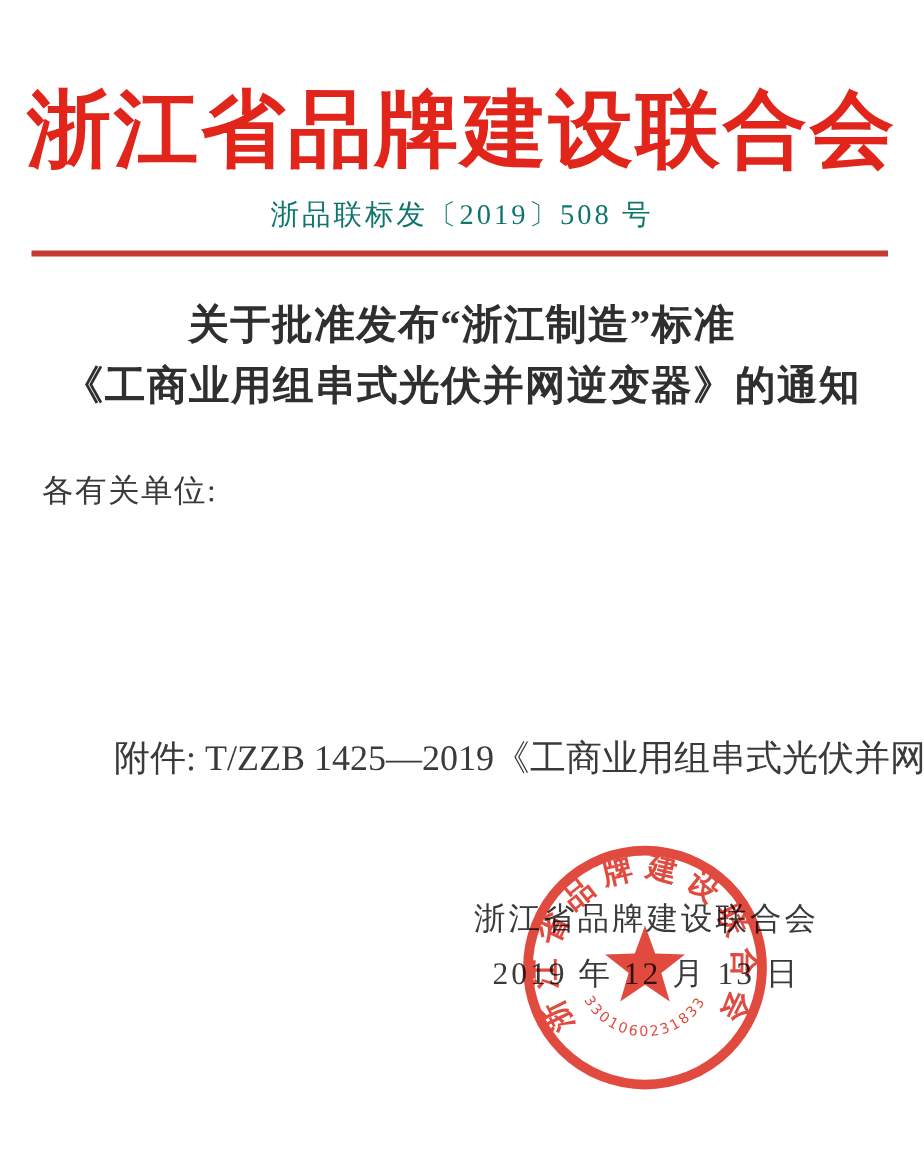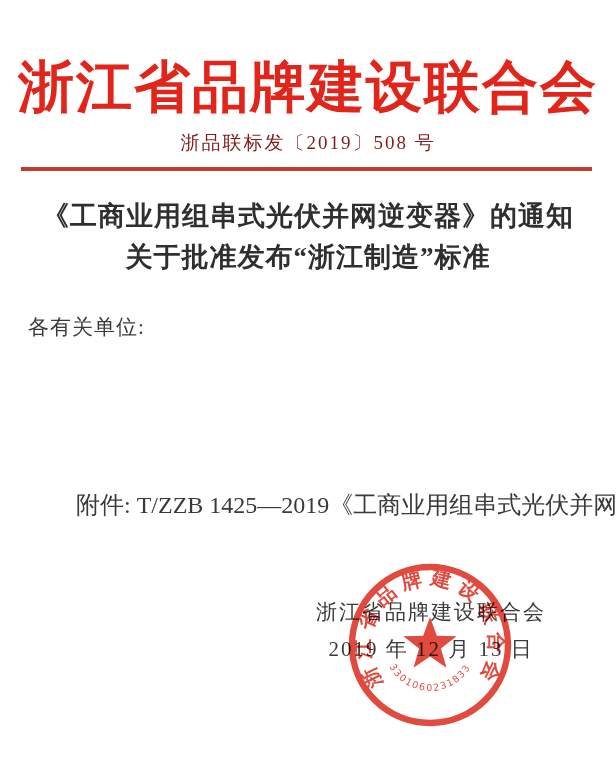--- a/index.html
+++ b/index.html
@@ -35,7 +35,7 @@
     width: 616px;
     text-align: center;
     font-size: 19px;
-    color: #7f1d1d;
+    color: #0f766e;
     letter-spacing: 2px;
   }
   .red-rule {

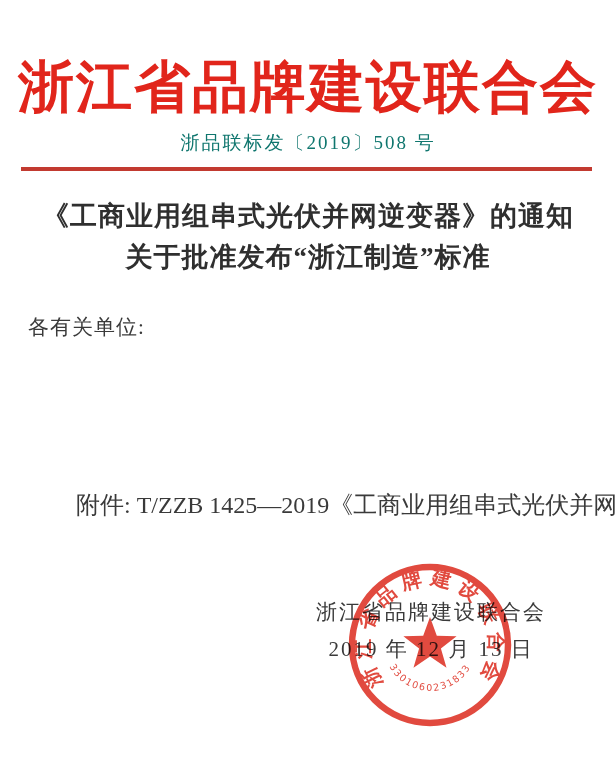--- a/index.html
+++ b/index.html
@@ -139,8 +139,8 @@
   <div class="red-rule"></div>
 
   <div class="title">
+    <div>关于批准发布“浙江制造”标准</div>
     <div>《工商业用组串式光伏并网逆变器》的通知</div>
-    <div>关于批准发布“浙江制造”标准</div>
   </div>
 
   <div class="salutation">各有关单位:</div>

